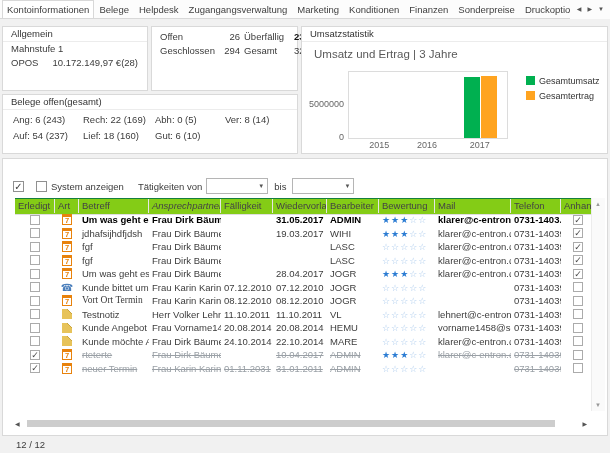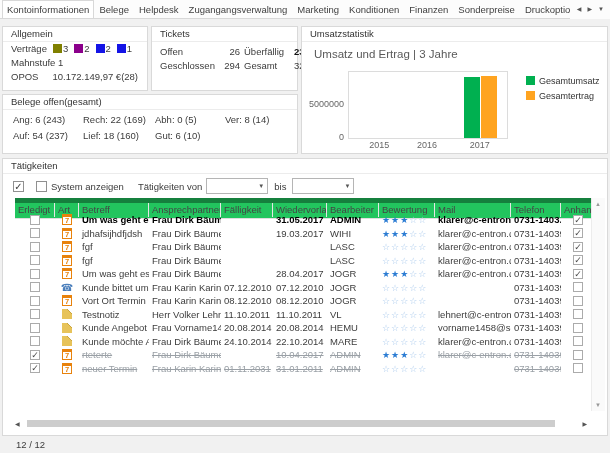--- a/index.html
+++ b/index.html
@@ -99,7 +99,6 @@
 </div>
 
 <div class="panel" id="p-tickets">
-  <div class="p-h">Tickets</div>
   <div class="tk-grid">
     <span>Offen</span>
     <span class="tv">26</span>

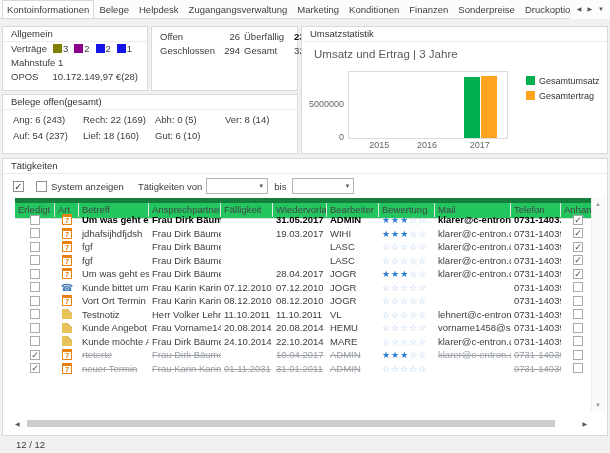--- a/index.html
+++ b/index.html
@@ -89,9 +89,6 @@
 
 <div class="panel" id="p-allgemein">
   <div class="p-h">Allgemein</div>
-  <div class="al-line">
-    <span>Verträge</span><span id="vertraege"><span class="sq" style="background: rgb(128, 128, 0);"></span><span>3</span><span class="sq" style="background: rgb(139, 0, 139);"></span><span>2</span><span class="sq" style="background: rgb(20, 20, 230);"></span><span>2</span><span class="sq" style="background: rgb(20, 20, 230);"></span><span>1</span></span>
-  </div>
   <div class="al-line">Mahnstufe 1</div>
   <div class="al-line">
     <span>OPOS</span><span class="opos-val">10.172.149,97 €(28)</span>

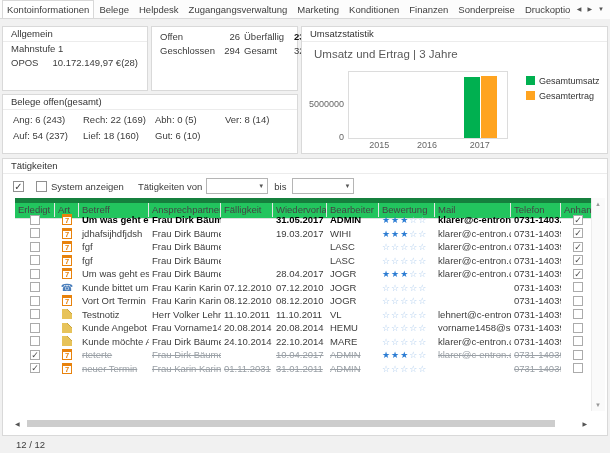--- a/index.html
+++ b/index.html
@@ -140,7 +140,6 @@
   </div>
 
 <div class="panel" id="p-taetig">
-  <div class="p-h">Tätigkeiten</div>
   <div class="filters">
     <span class="cb2" id="cb-completed">✓</span>
     <span class="cb2 ml12" id="cb-system"></span>

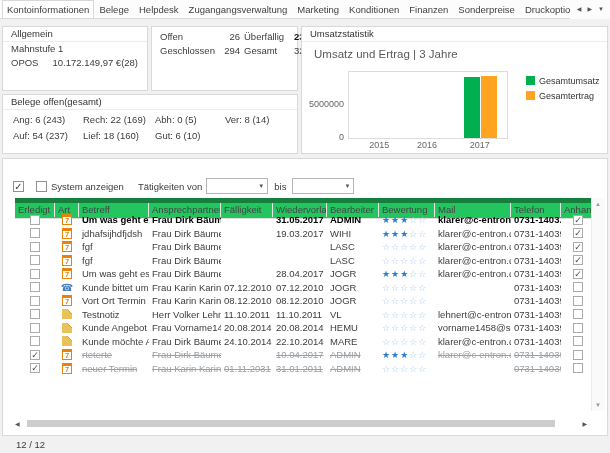--- a/index.html
+++ b/index.html
@@ -55,8 +55,8 @@
   .ml12{margin-left:12px}.ml14{margin-left:14px}.ml6{margin-left:6px}.ml4{margin-left:4px}
   .dd{width:62px;height:16px;border:1px solid #b5b5b5;background:#fff;position:relative;display:inline-block;box-sizing:border-box;flex:none}
   .dd .caret{position:absolute;right:3px;top:4px;font-size:6px;color:#555}
-  .thead{position:absolute;left:12px;top:39px;height:15px;display:flex;border-top:5px solid #15803d;
-    border-bottom:1px solid #dedede;font-size:9.5px;color:#444;background:#22c55e}
+  .thead{position:absolute;left:12px;top:39px;height:15px;display:flex;border-top:1px solid #15803d;
+    border-bottom:1px solid #dedede;font-size:9.5px;color:#444;background:#84cc16}
   .th{box-sizing:border-box;padding:1px 0 0 3px;border-right:1px solid #e6e6e6;overflow:hidden;white-space:nowrap;height:14px;line-height:12px;flex:none}
   .tbody{position:absolute;left:12px;top:54px}
   .trow{display:flex;height:13.5px;line-height:13.5px;align-items:center}

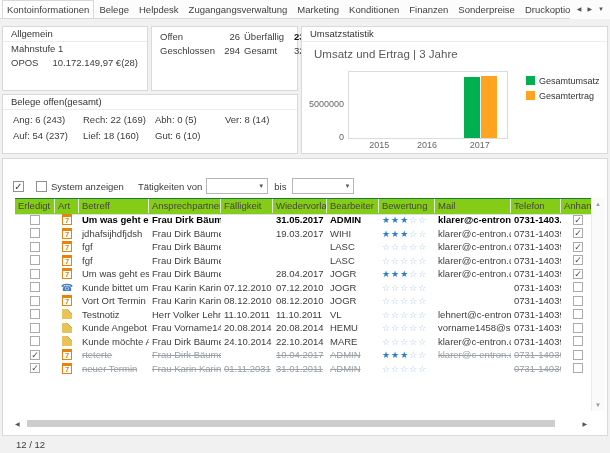--- a/index.html
+++ b/index.html
@@ -153,7 +153,7 @@
       <span class="th" style="width: 40px;">Erledigt</span>
       <span class="th" style="width: 24px;">Art</span>
       <span class="th" style="width: 70px;">Betreff</span>
-      <span class="th" style="width: 72px;">Ansprechpartner</span>
+      <span class="th" style="width: 72px; font-style: italic;">Ansprechpartner</span>
       <span class="th" style="width: 52px;">Fälligkeit</span>
       <span class="th" style="width: 54px;">Wiedervorlage</span>
       <span class="th" style="width: 52px;">Bearbeiter</span>

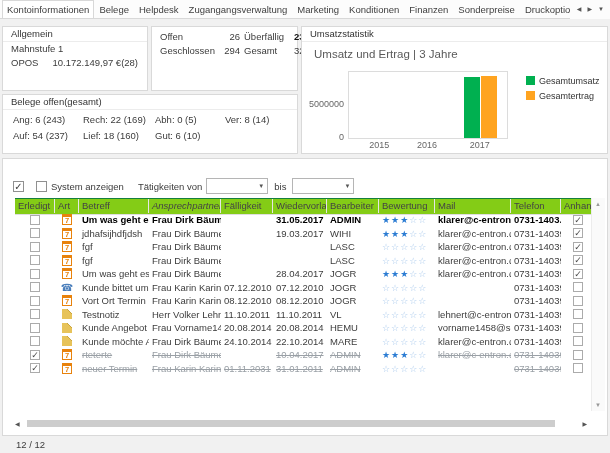--- a/index.html
+++ b/index.html
@@ -284,7 +284,7 @@
         <span class="tc cc" style="width: 24px;">
           <span class="ic-cal">7</span>
         </span>
-        <span class="tc txt" style="width: 70px;">Vort Ort Termin</span>
+        <span class="tc txt" style="width: 70px; font-family: Liberation Serif, serif;">Vort Ort Termin</span>
         <span class="tc txt" style="width: 72px;">Frau Karin Karin</span>
         <span class="tc txt" style="width: 52px;">08.12.2010</span>
         <span class="tc txt" style="width: 54px;">08.12.2010</span>

